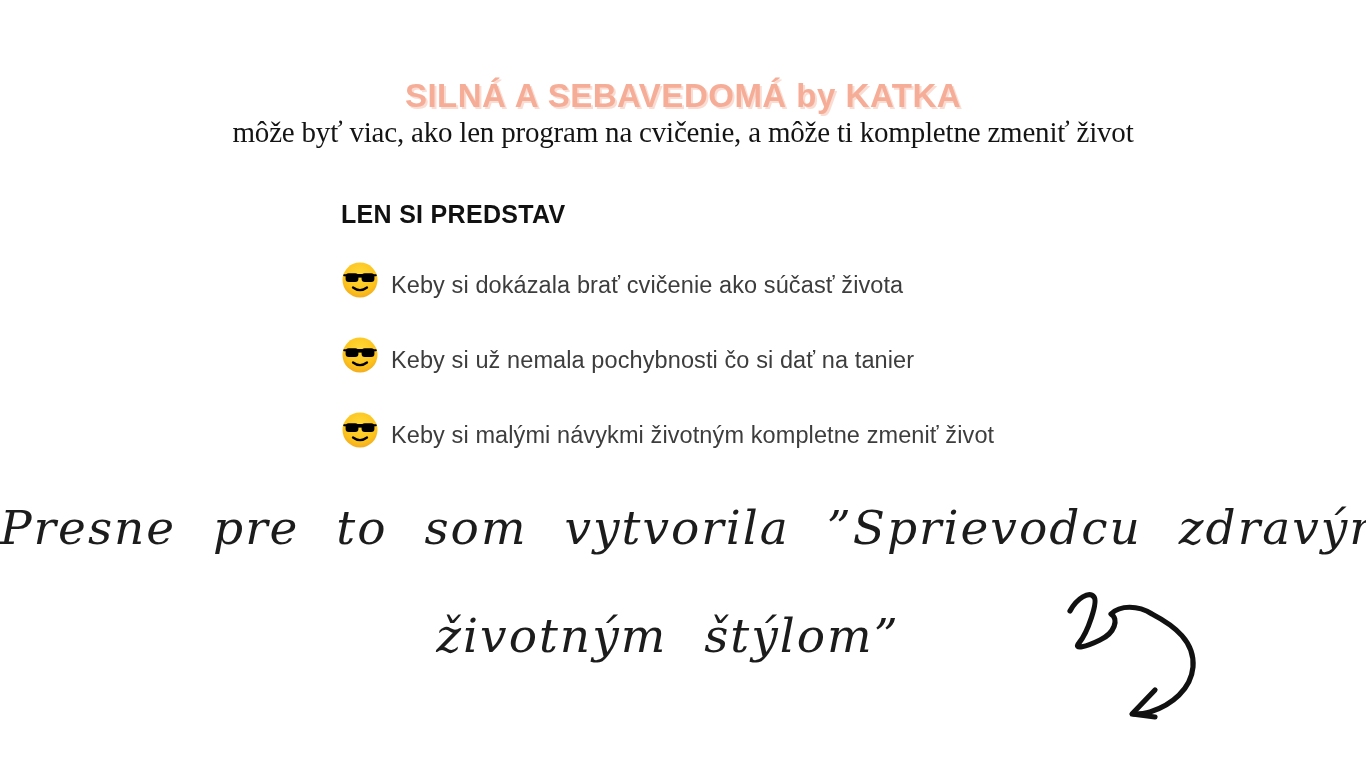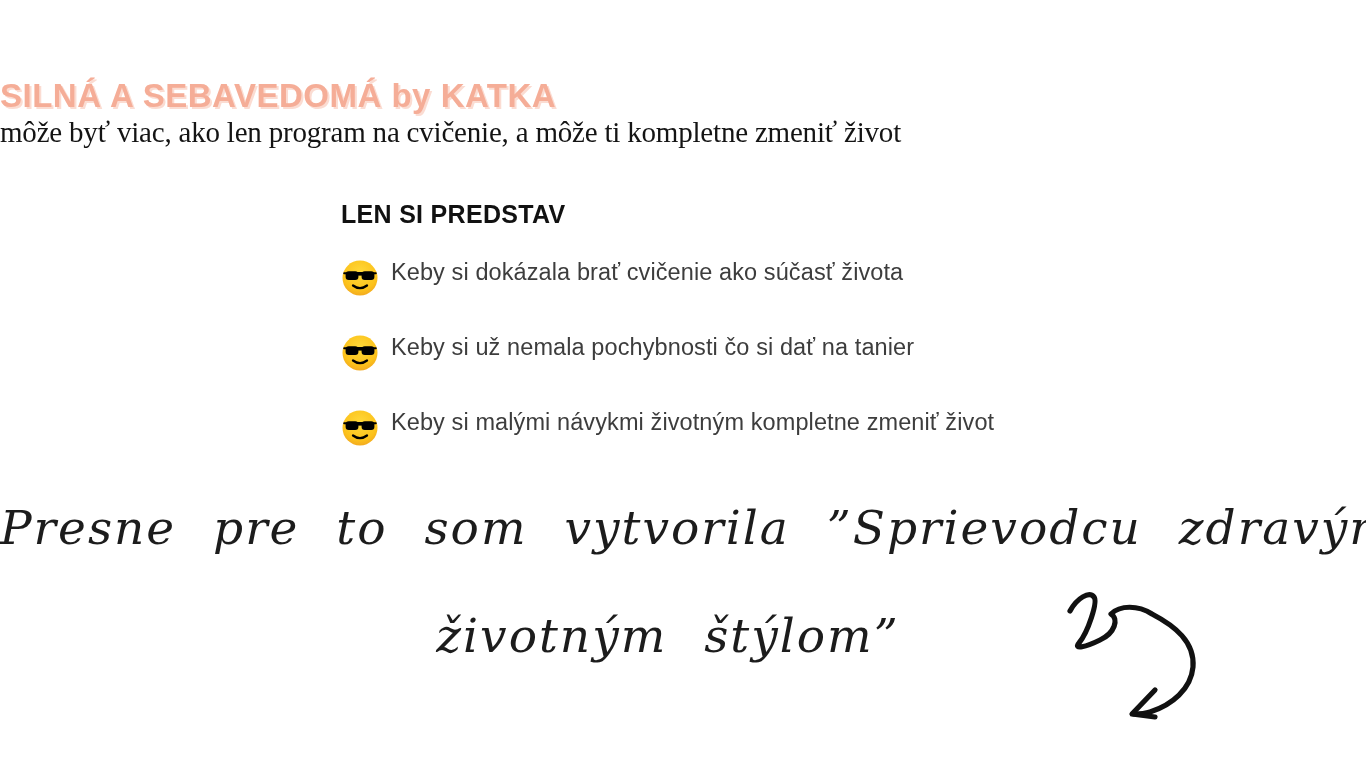--- a/index.html
+++ b/index.html
@@ -23,7 +23,7 @@
     top: 78px;
     left: 0;
     width: 1366px;
-    text-align: left;
+    text-align: center;
   }
   .title {
     font-family: "Liberation Sans", sans-serif;

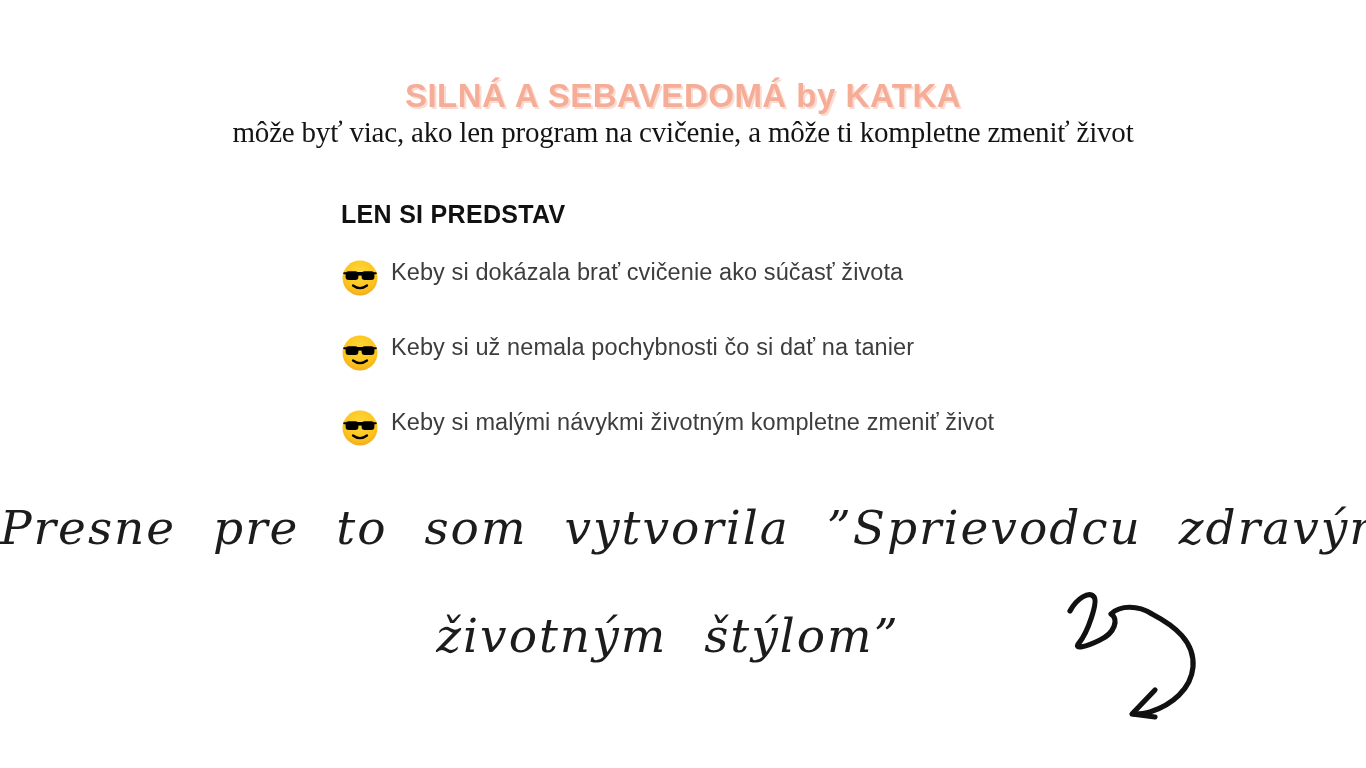--- a/index.html
+++ b/index.html
@@ -61,7 +61,7 @@
   .imagine-list { list-style: none; margin-top: 30px; }
   .imagine-item {
     display: flex;
-    align-items: flex-start;
+    align-items: flex-end;
     gap: 12px;
     height: 40px;
     margin-bottom: 35px;

